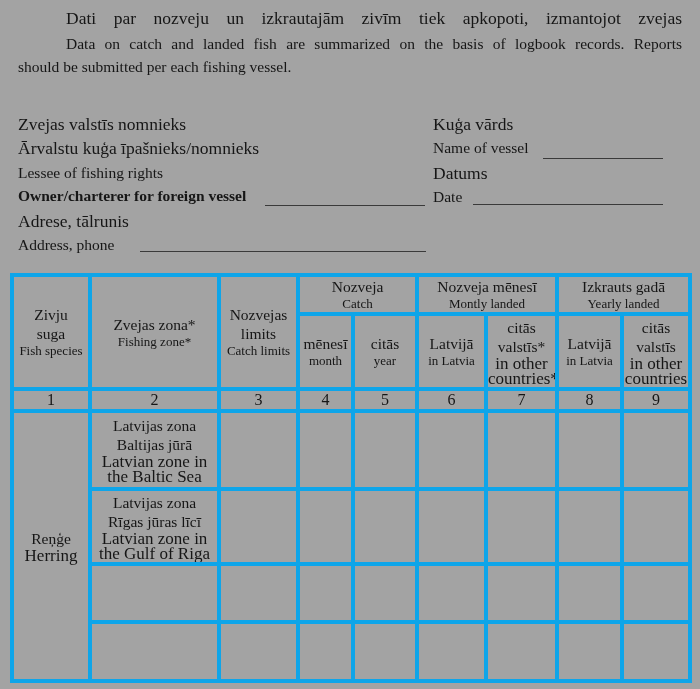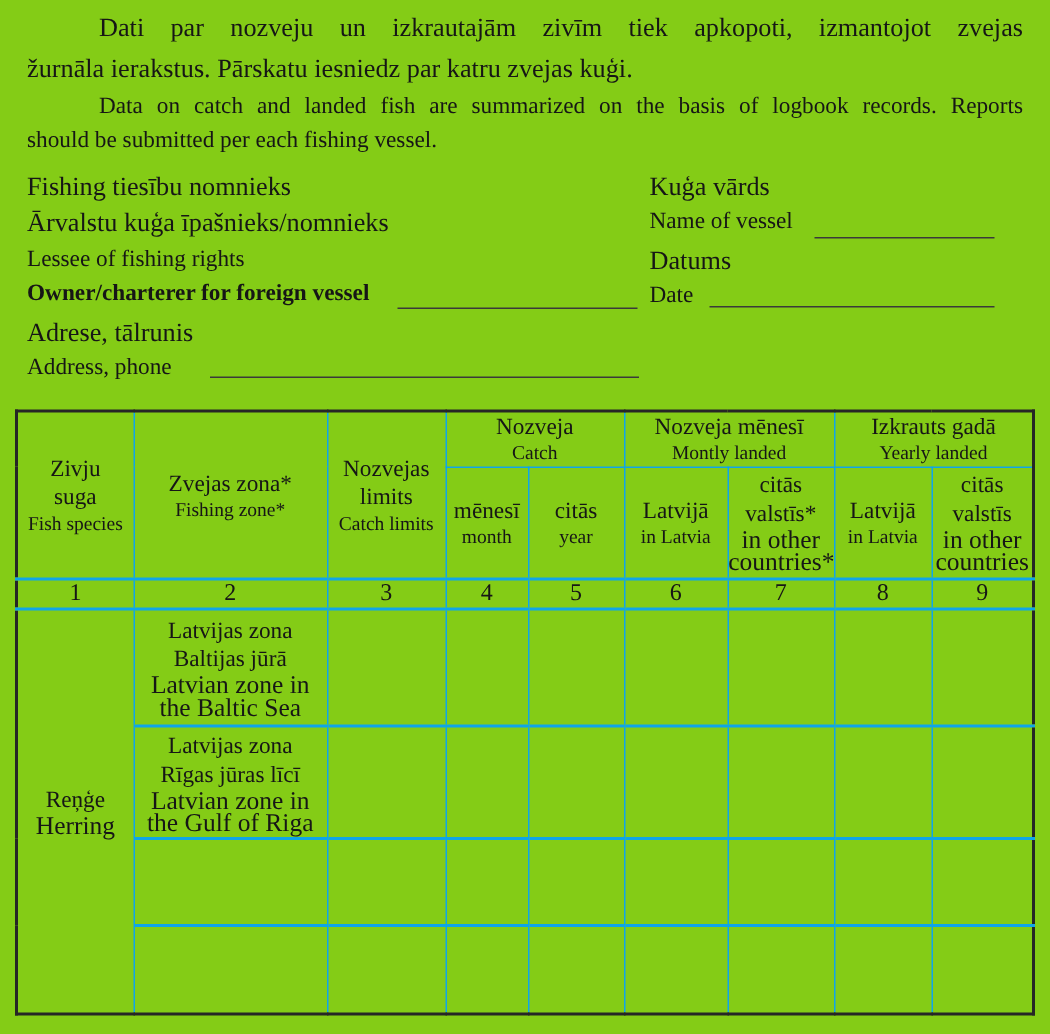--- a/index.html
+++ b/index.html
@@ -7,7 +7,7 @@
     position: relative;
     width: 700px;
     height: 689px;
-    background: #84cc16;
+    background: #a3a3a3;
     color: #161616;
     font-family: "Liberation Serif", "DejaVu Serif", serif;
     overflow: hidden;

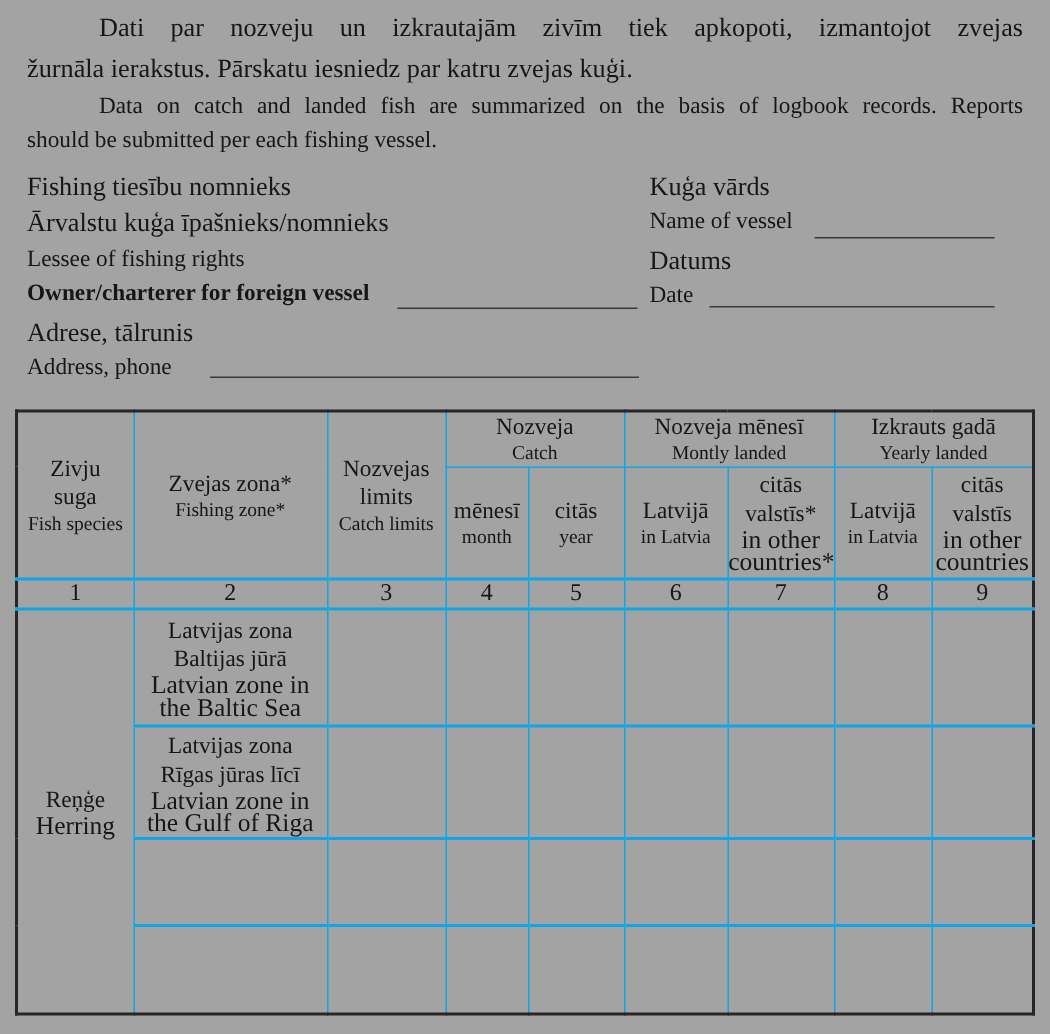--- a/index.html
+++ b/index.html
@@ -59,7 +59,6 @@
 
   <div class="intro">
     <span class="lv-line jst ind">Dati par nozveju un izkrautajām zivīm tiek apkopoti, izmantojot zvejas</span>
-    <span class="lv-line">žurnāla ierakstus. Pārskatu iesniedz par katru zvejas kuģi.</span>
     <span class="en-line jst ind">Data on catch and landed fish are summarized on the basis of logbook records. Reports</span>
     <span class="en-line">should be submitted per each fishing vessel.</span>
   </div>

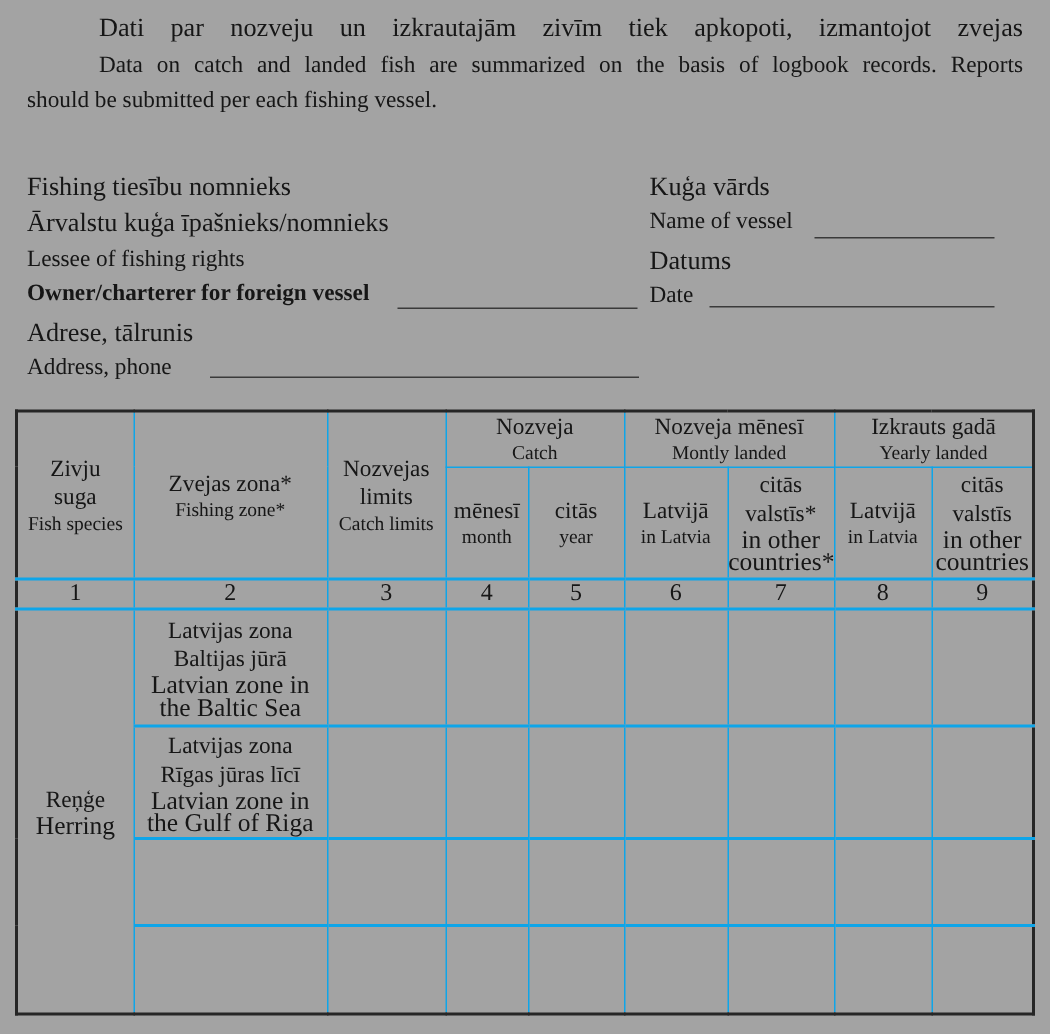--- a/index.html
+++ b/index.html
@@ -63,7 +63,7 @@
     <span class="en-line">should be submitted per each fishing vessel.</span>
   </div>
 
-  <span class="f-lv" style="left:18px; top:113px;">Fishing tiesību nomnieks</span>
+  <span class="f-lv" style="left:18px; top:113px;">Zvejas valstīs nomnieks</span>
   <span class="f-lv" style="left:18px; top:137px;">Ārvalstu kuģa īpašnieks/nomnieks</span>
   <span class="f-en" style="left:18px; top:163px;">Lessee of fishing rights</span>
   <span class="f-en" style="left:18px; top:186px;font-weight:bold;">Owner/charterer for foreign vessel</span>

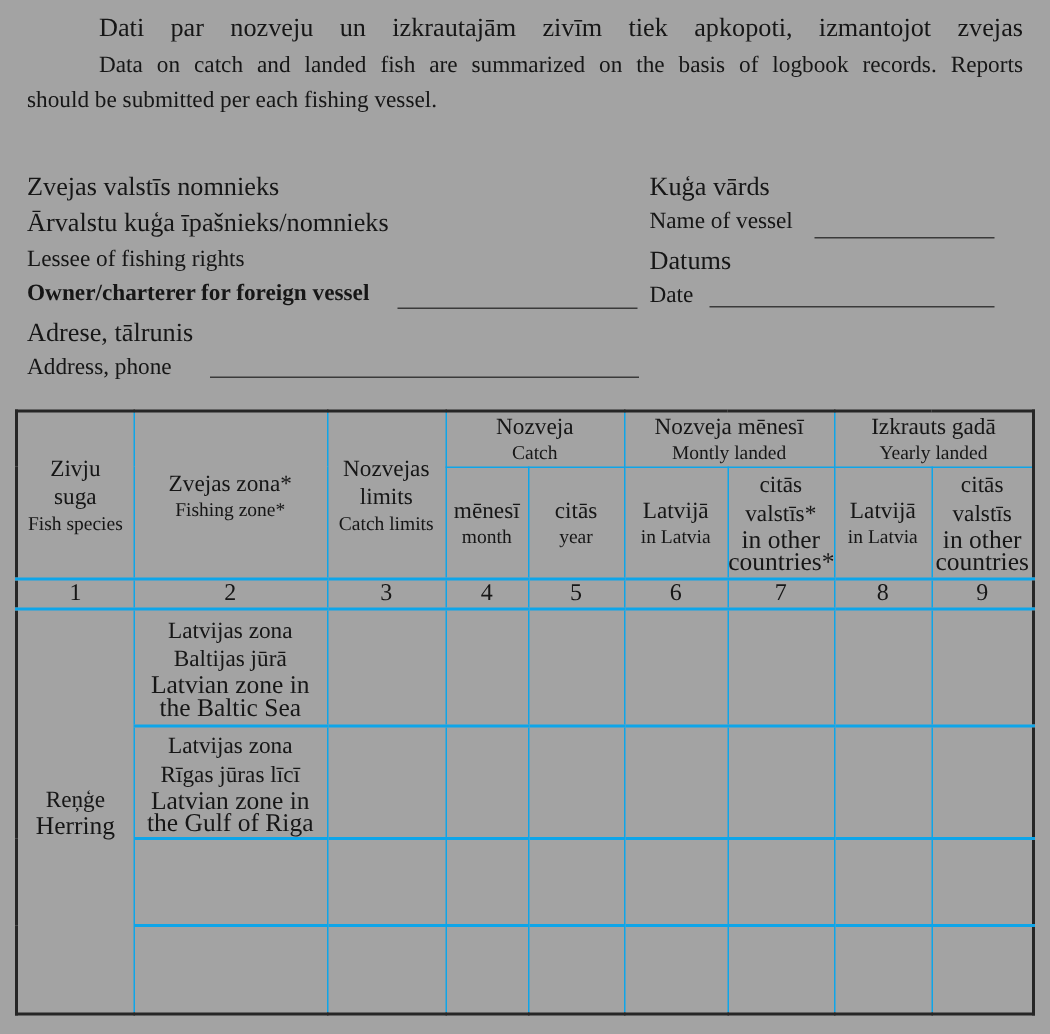--- a/index.html
+++ b/index.html
@@ -40,7 +40,7 @@
     border: 2px solid #262626;
   }
   table.rpt td {
-    border: 1px solid #0ea5e9;
+    border: 4px solid #0ea5e9;
     text-align: center;
     vertical-align: middle;
     padding: 0;

